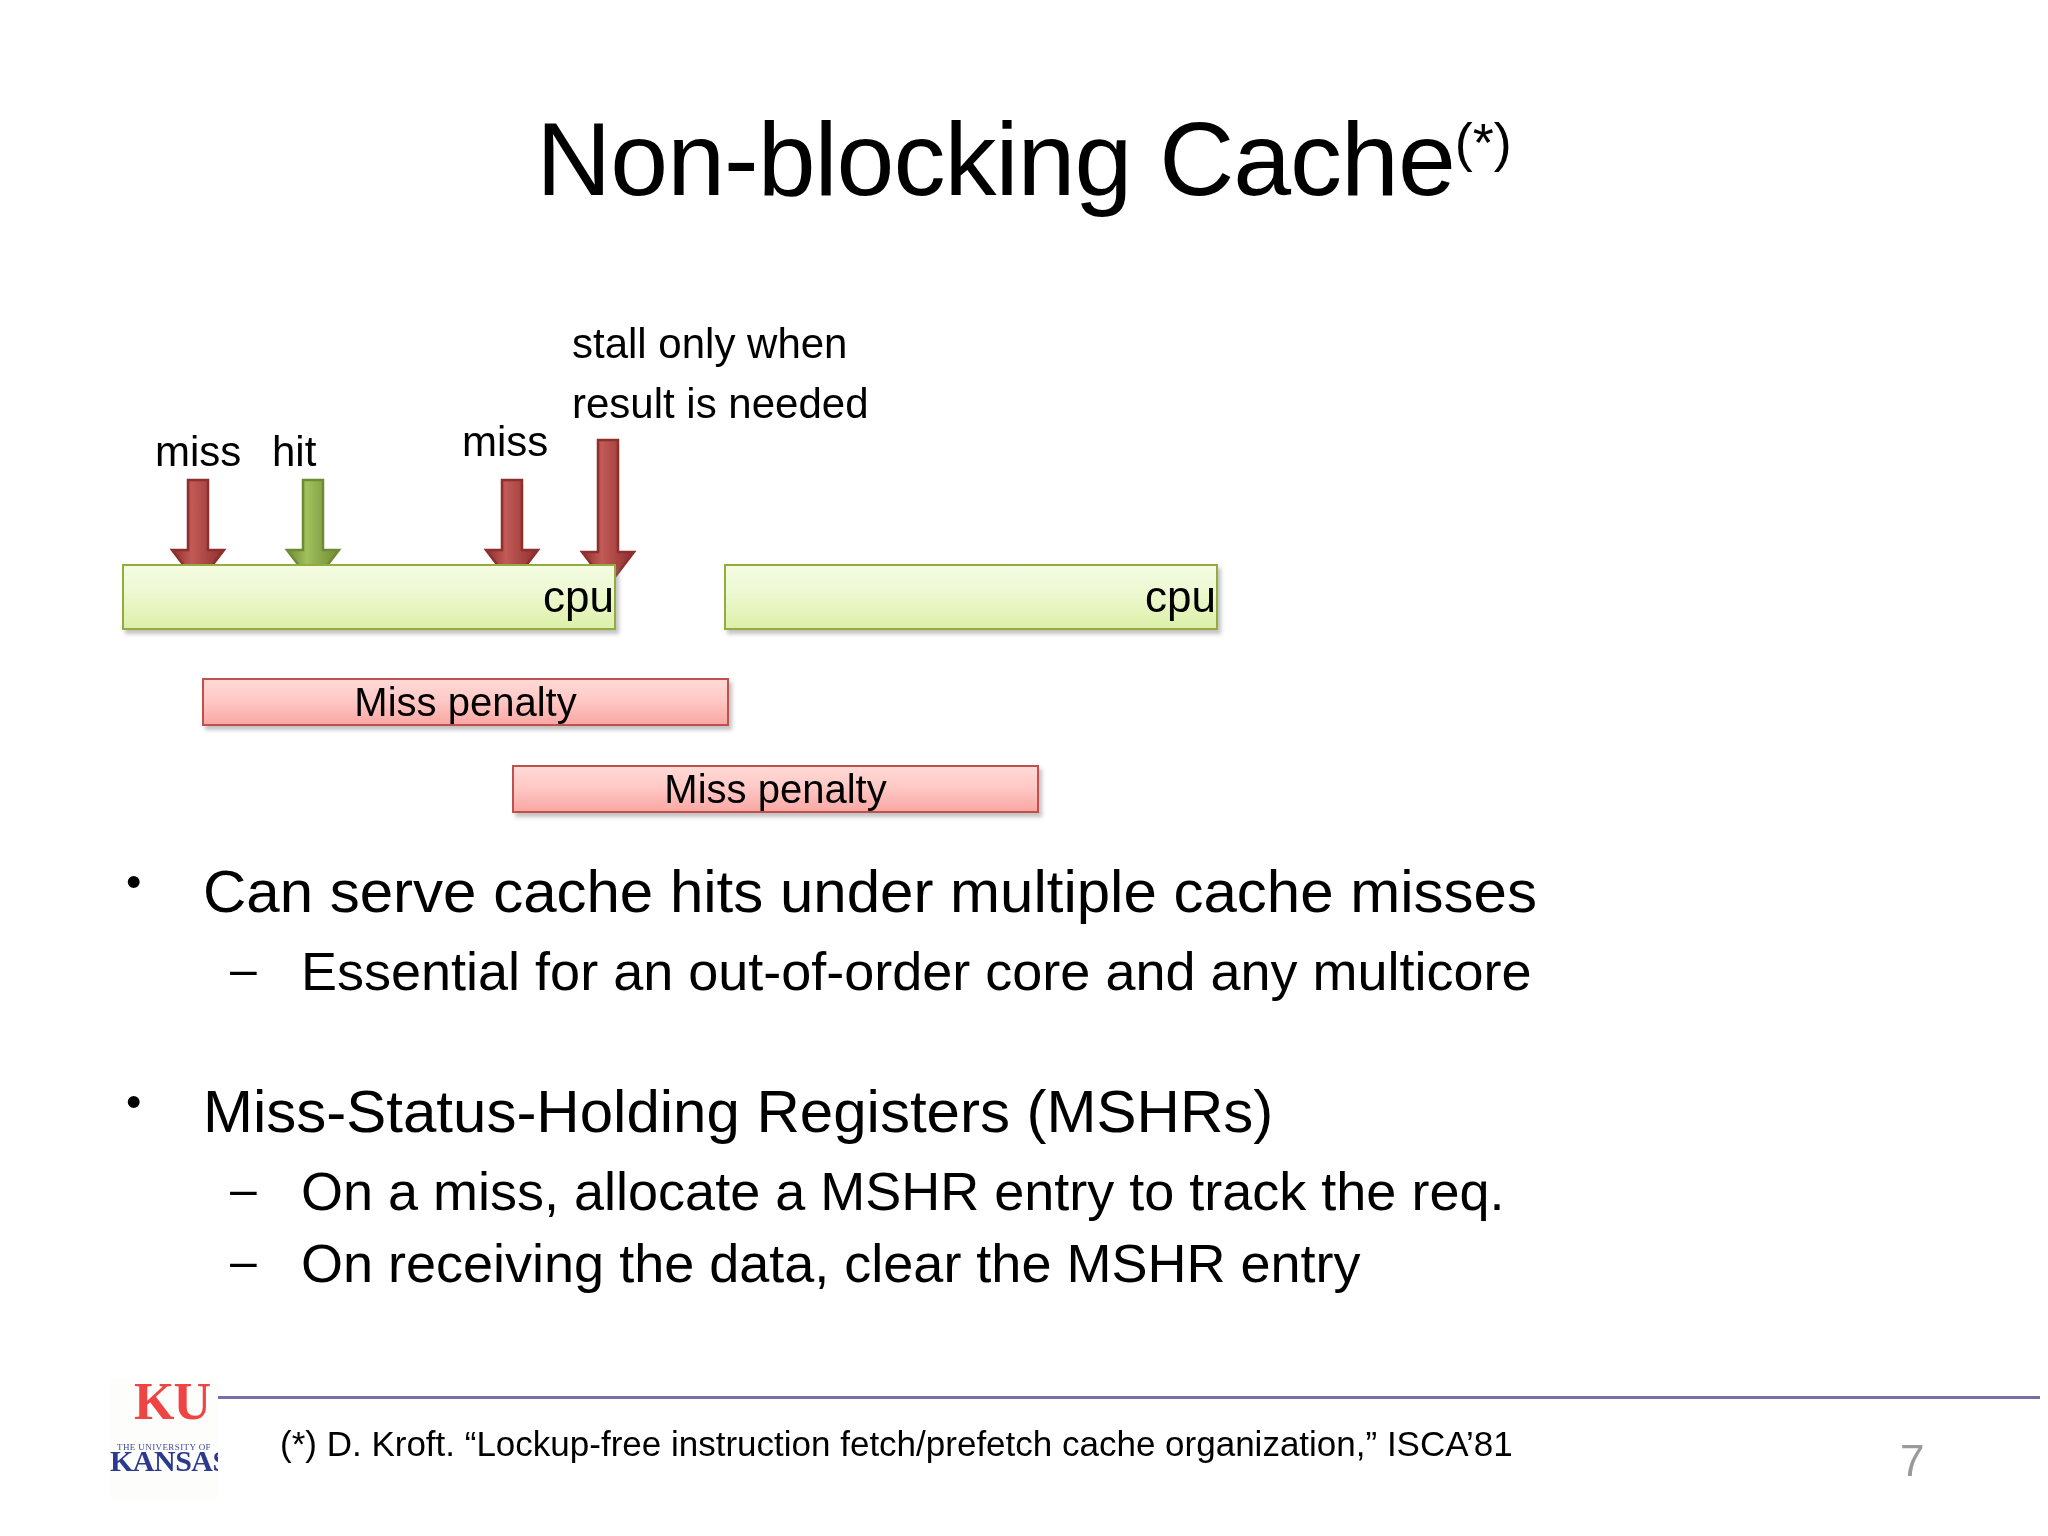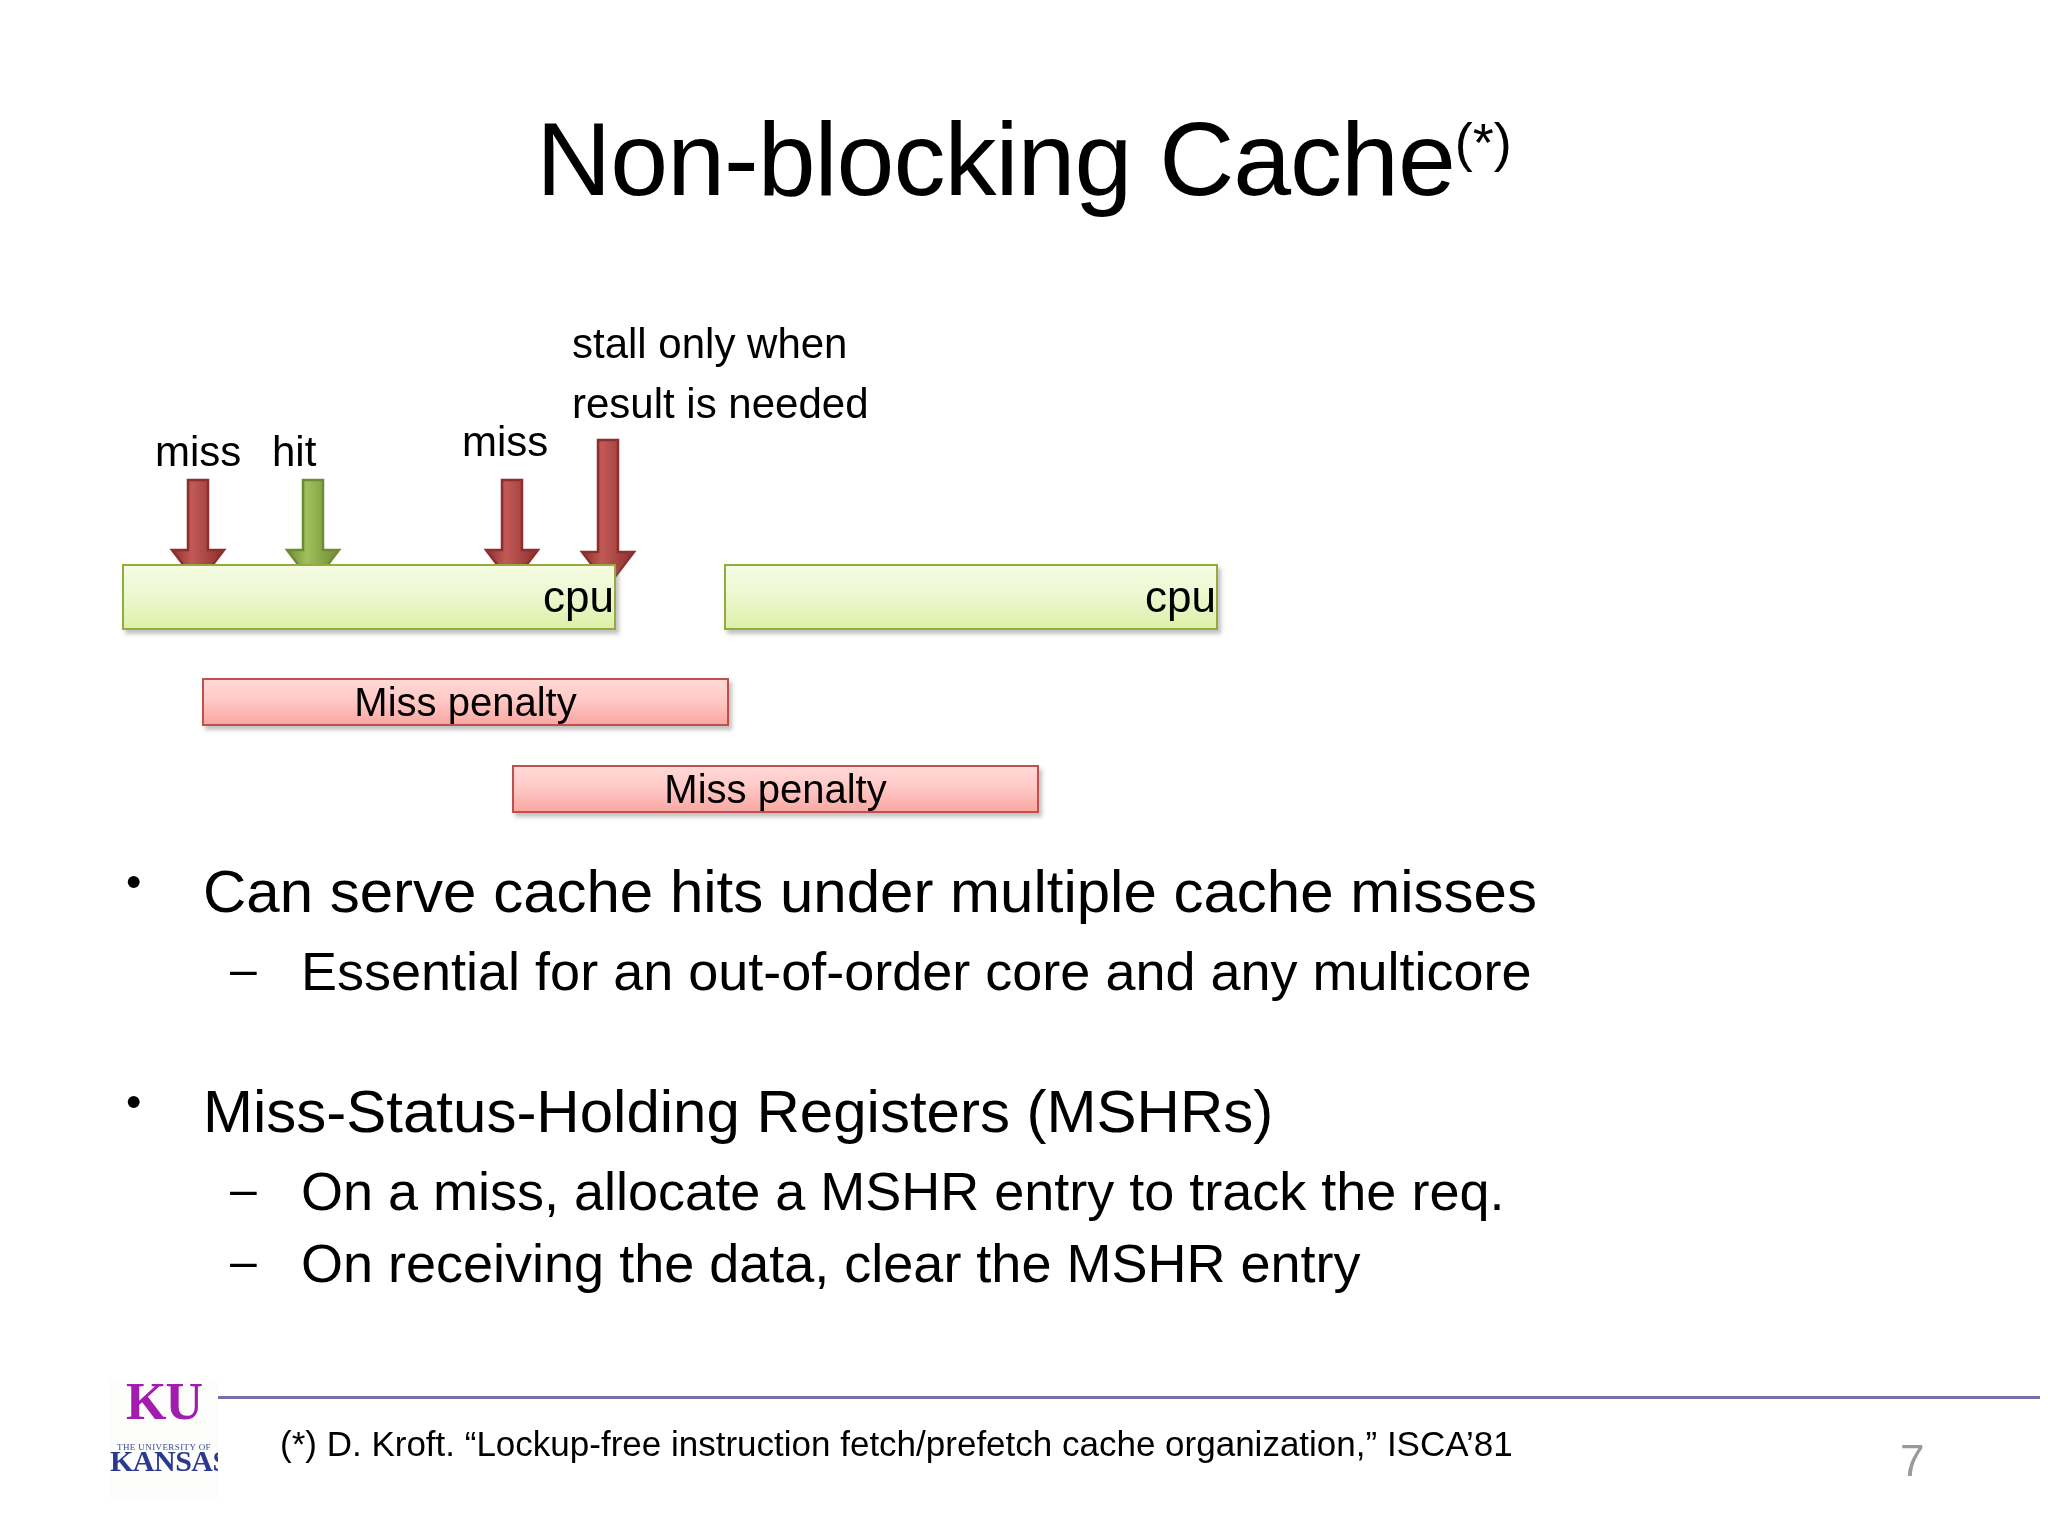--- a/index.html
+++ b/index.html
@@ -159,13 +159,13 @@
   }
   #ku-logo .ku-big {
     position: absolute;
-    left: 0; top: -6px;
+    left: 8px; top: -6px;
     width: 108px;
     text-align: center;
     font-family: "Liberation Serif", serif;
     font-weight: 700;
     font-size: 52px;
-    color: #a21caf;
+    color: #ef4444;
     letter-spacing: -1px;
   }
   #ku-logo .ku-small {

